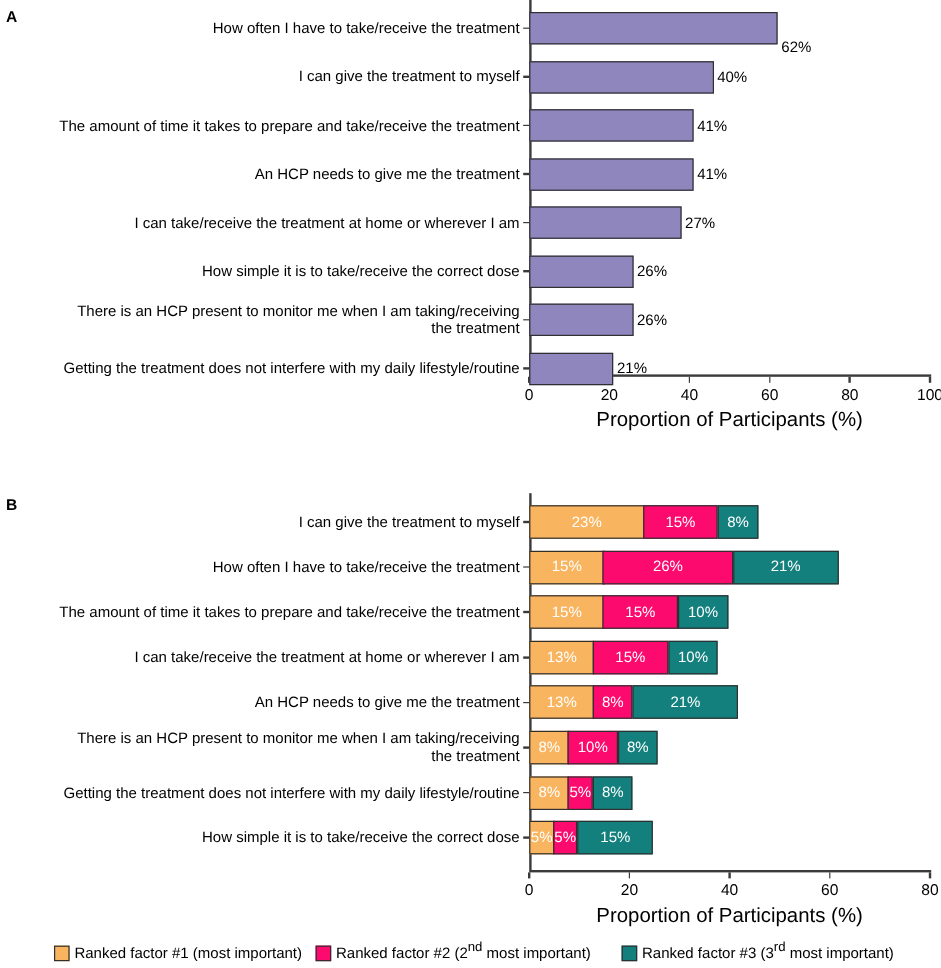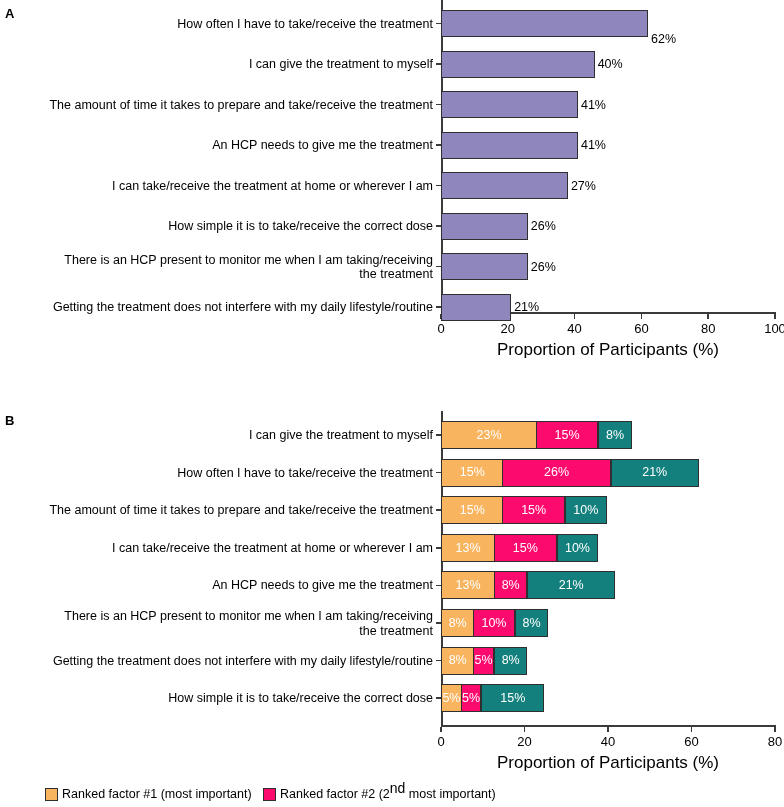--- a/index.html
+++ b/index.html
@@ -144,7 +144,7 @@
     color: #000;
   }
   .legend-text sup {
-    font-size: 14px;
+    font-size: 11px;
     vertical-align: super;
     line-height: 0;
   }

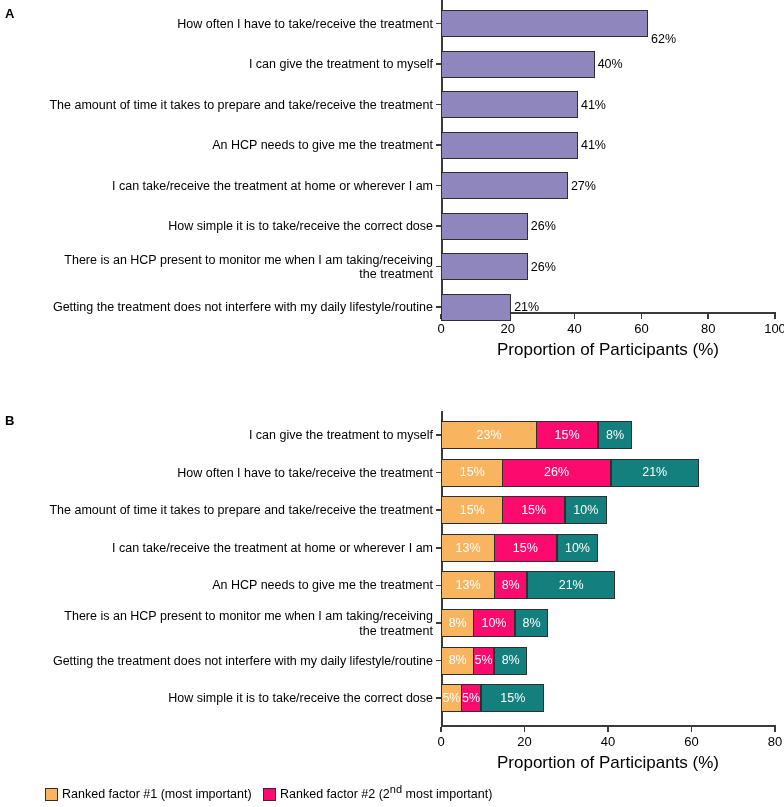--- a/index.html
+++ b/index.html
@@ -325,6 +325,10 @@
         <div class="legend-swatch" style="background: rgb(252, 10, 110);"></div>
         <div class="legend-text">Ranked factor #2 (2<sup>nd</sup> most important)</div>
       </div>
+      <div class="legend-item" style="left: 518px; top: 4px;">
+        <div class="legend-swatch" style="background: rgb(19, 128, 126);"></div>
+        <div class="legend-text">Ranked factor #3 (3<sup>rd</sup> most important)</div>
+      </div>
     </div>
 
 </div>

